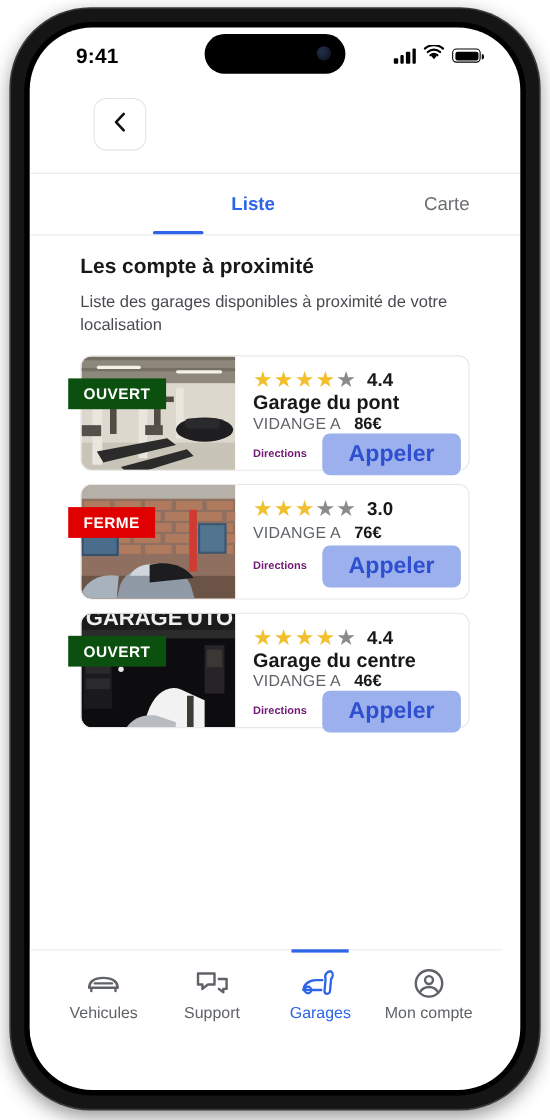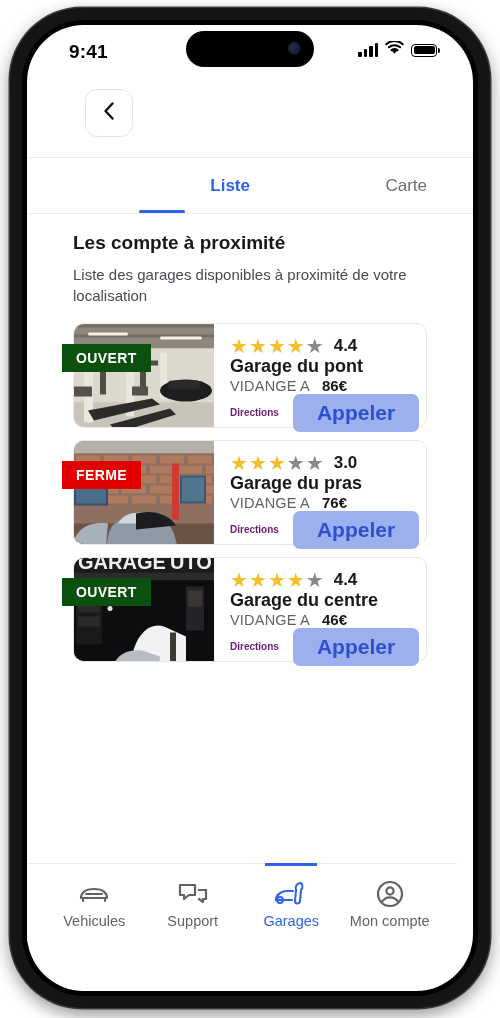--- a/index.html
+++ b/index.html
@@ -482,7 +482,6 @@
                 </span>
                 <span class="rating-value">3.0</span>
               </div>
-              <h2 class="garage-name">Garage du pras</h2>
               <div class="service-row">
                 <span class="service-label">VIDANGE A</span>
                 <span class="service-price">76€</span>

